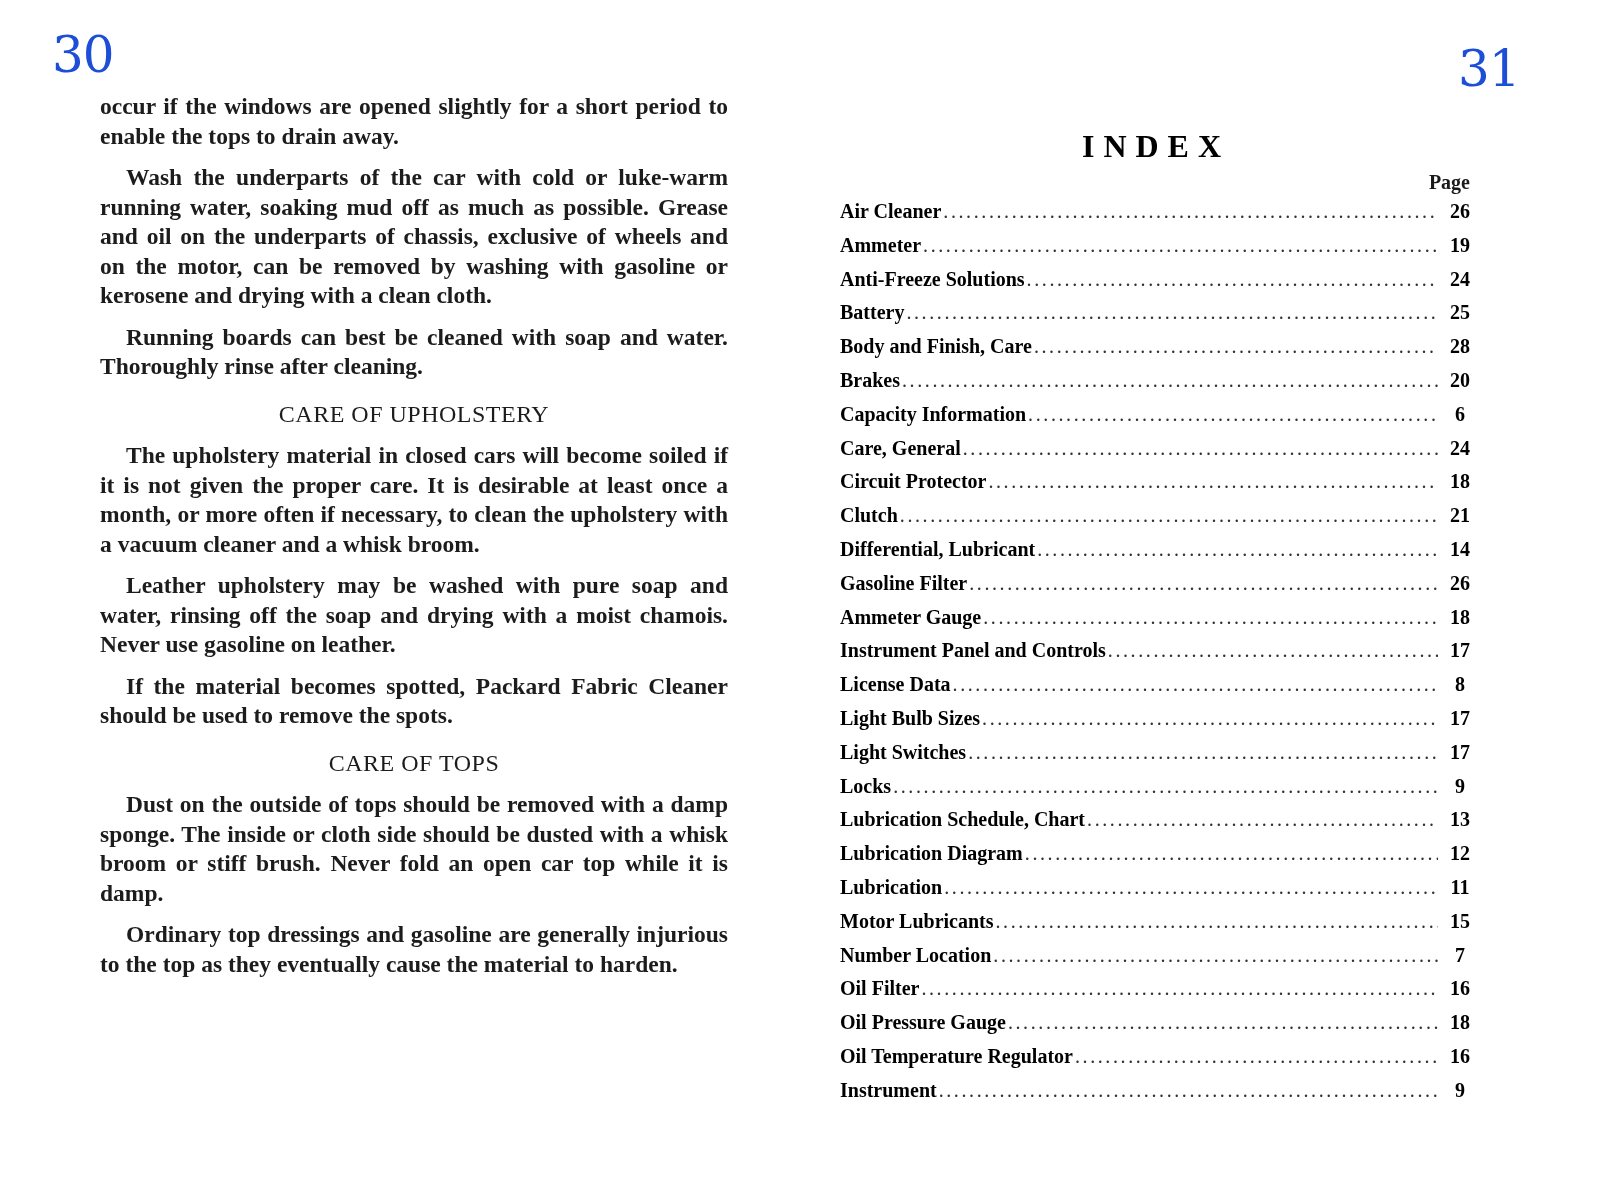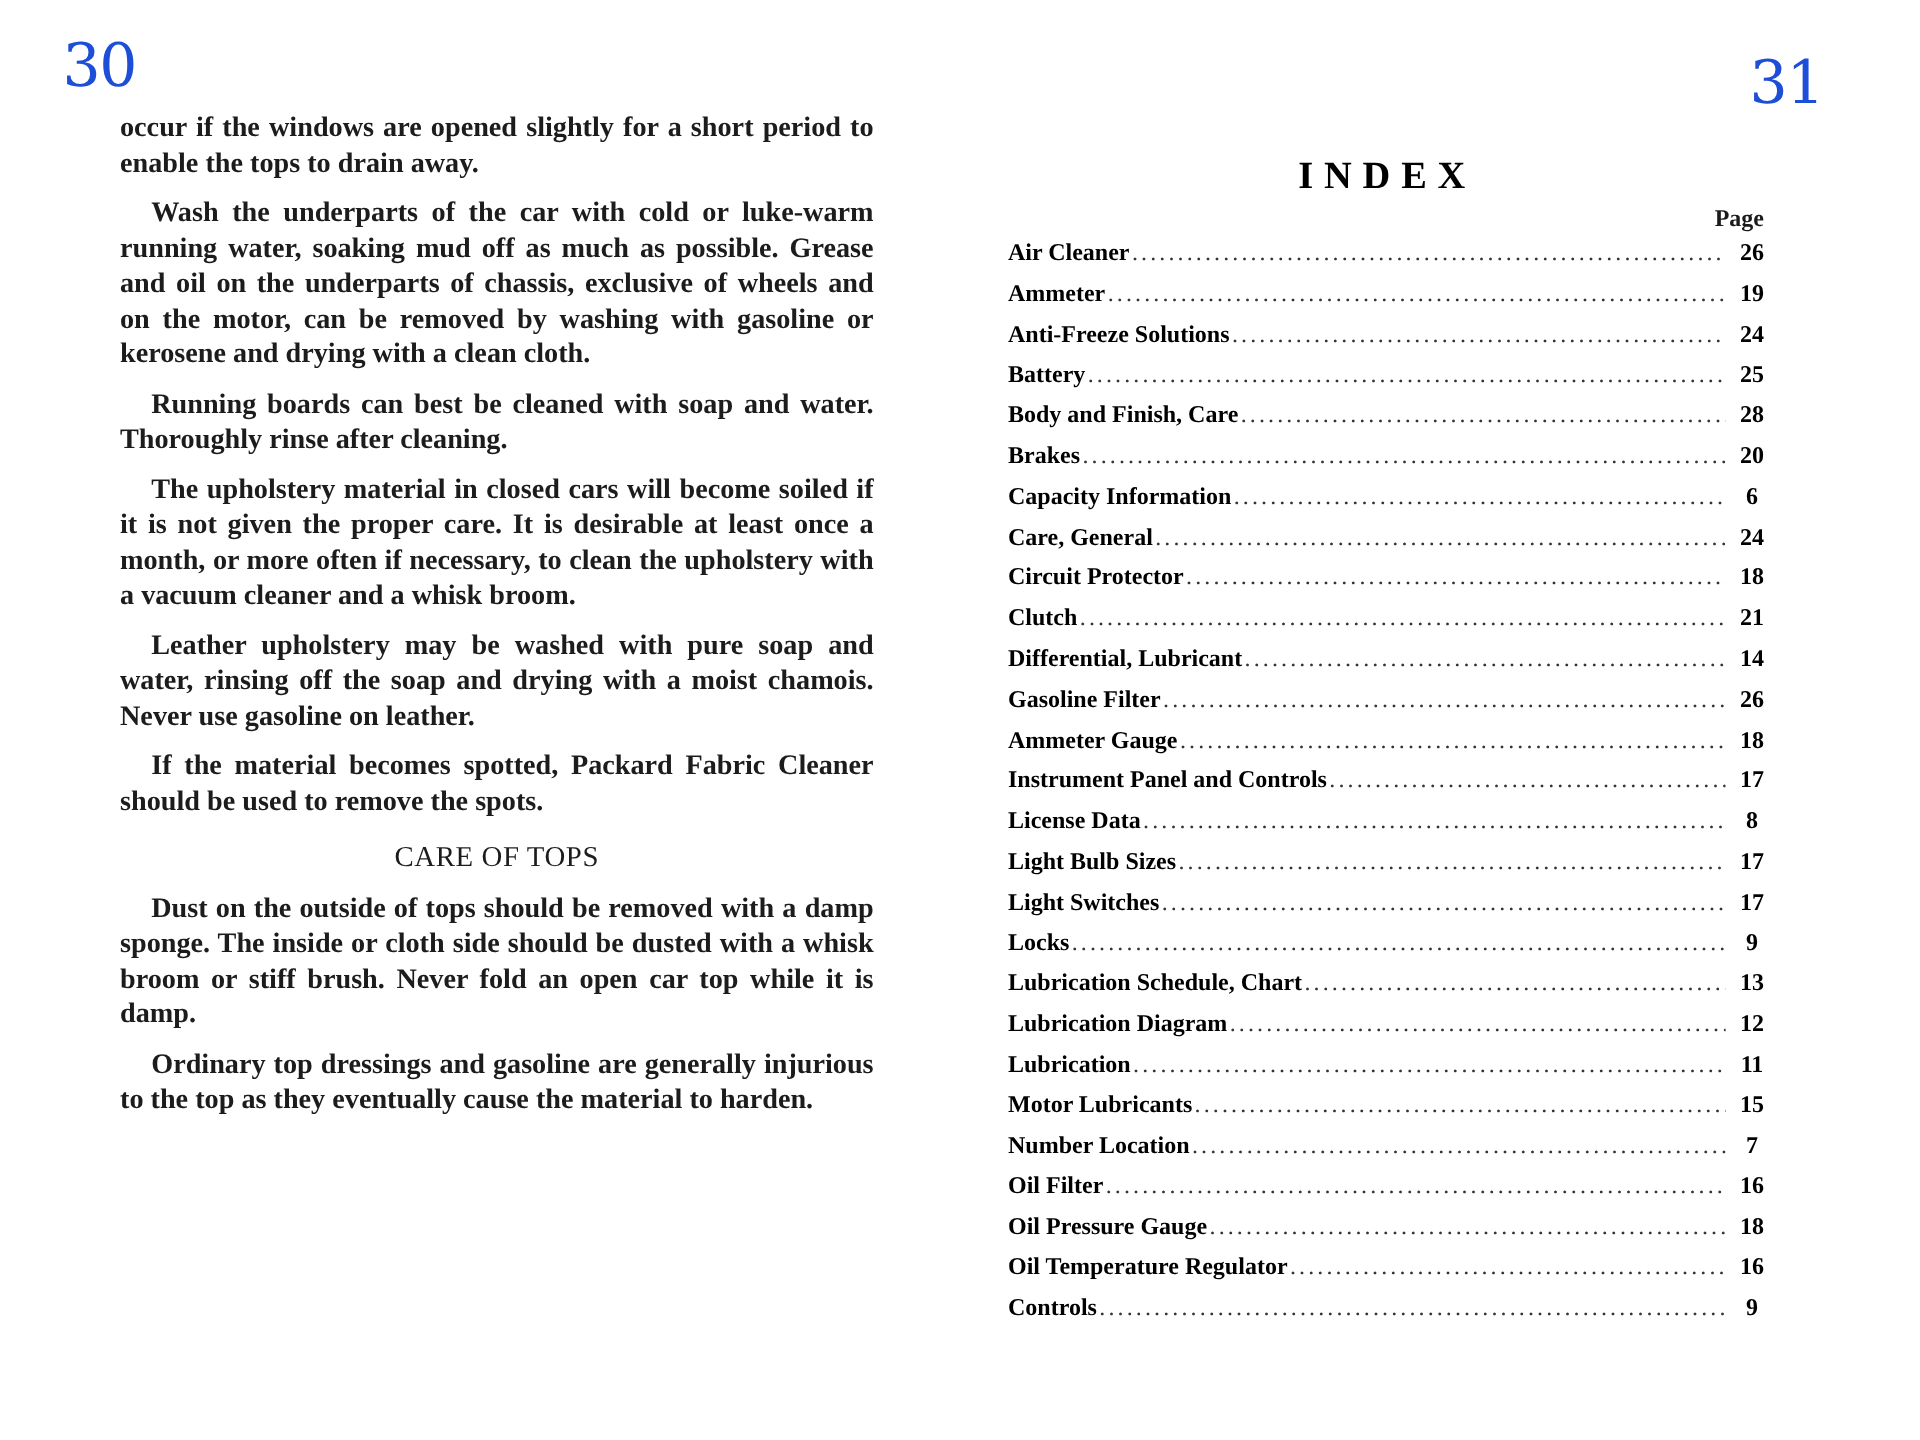--- a/index.html
+++ b/index.html
@@ -63,6 +63,7 @@
   <p class="indent">Wash the underparts of the car with cold or luke-warm running water, soaking mud off as much as possible.  Grease and oil on the underparts of chassis, exclusive of wheels and on the motor, can be removed by washing with gasoline or kerosene and drying with a clean cloth.</p>
   <p class="indent">Running boards can best be cleaned with soap and water.  Thoroughly rinse after cleaning.</p>
 
+  <h2>CARE OF UPHOLSTERY</h2>
   <p class="indent">The upholstery material in closed cars will become soiled if it is not given the proper care. It is desirable at least once a month, or more often if necessary, to clean the upholstery with a vacuum cleaner and a whisk broom.</p>
   <p class="indent">Leather upholstery may be washed with pure soap and water, rinsing off the soap and drying with a moist chamois.  Never use gasoline on leather.</p>
   <p class="indent">If the material becomes spotted, Packard Fabric Cleaner should be used to remove the spots.</p>

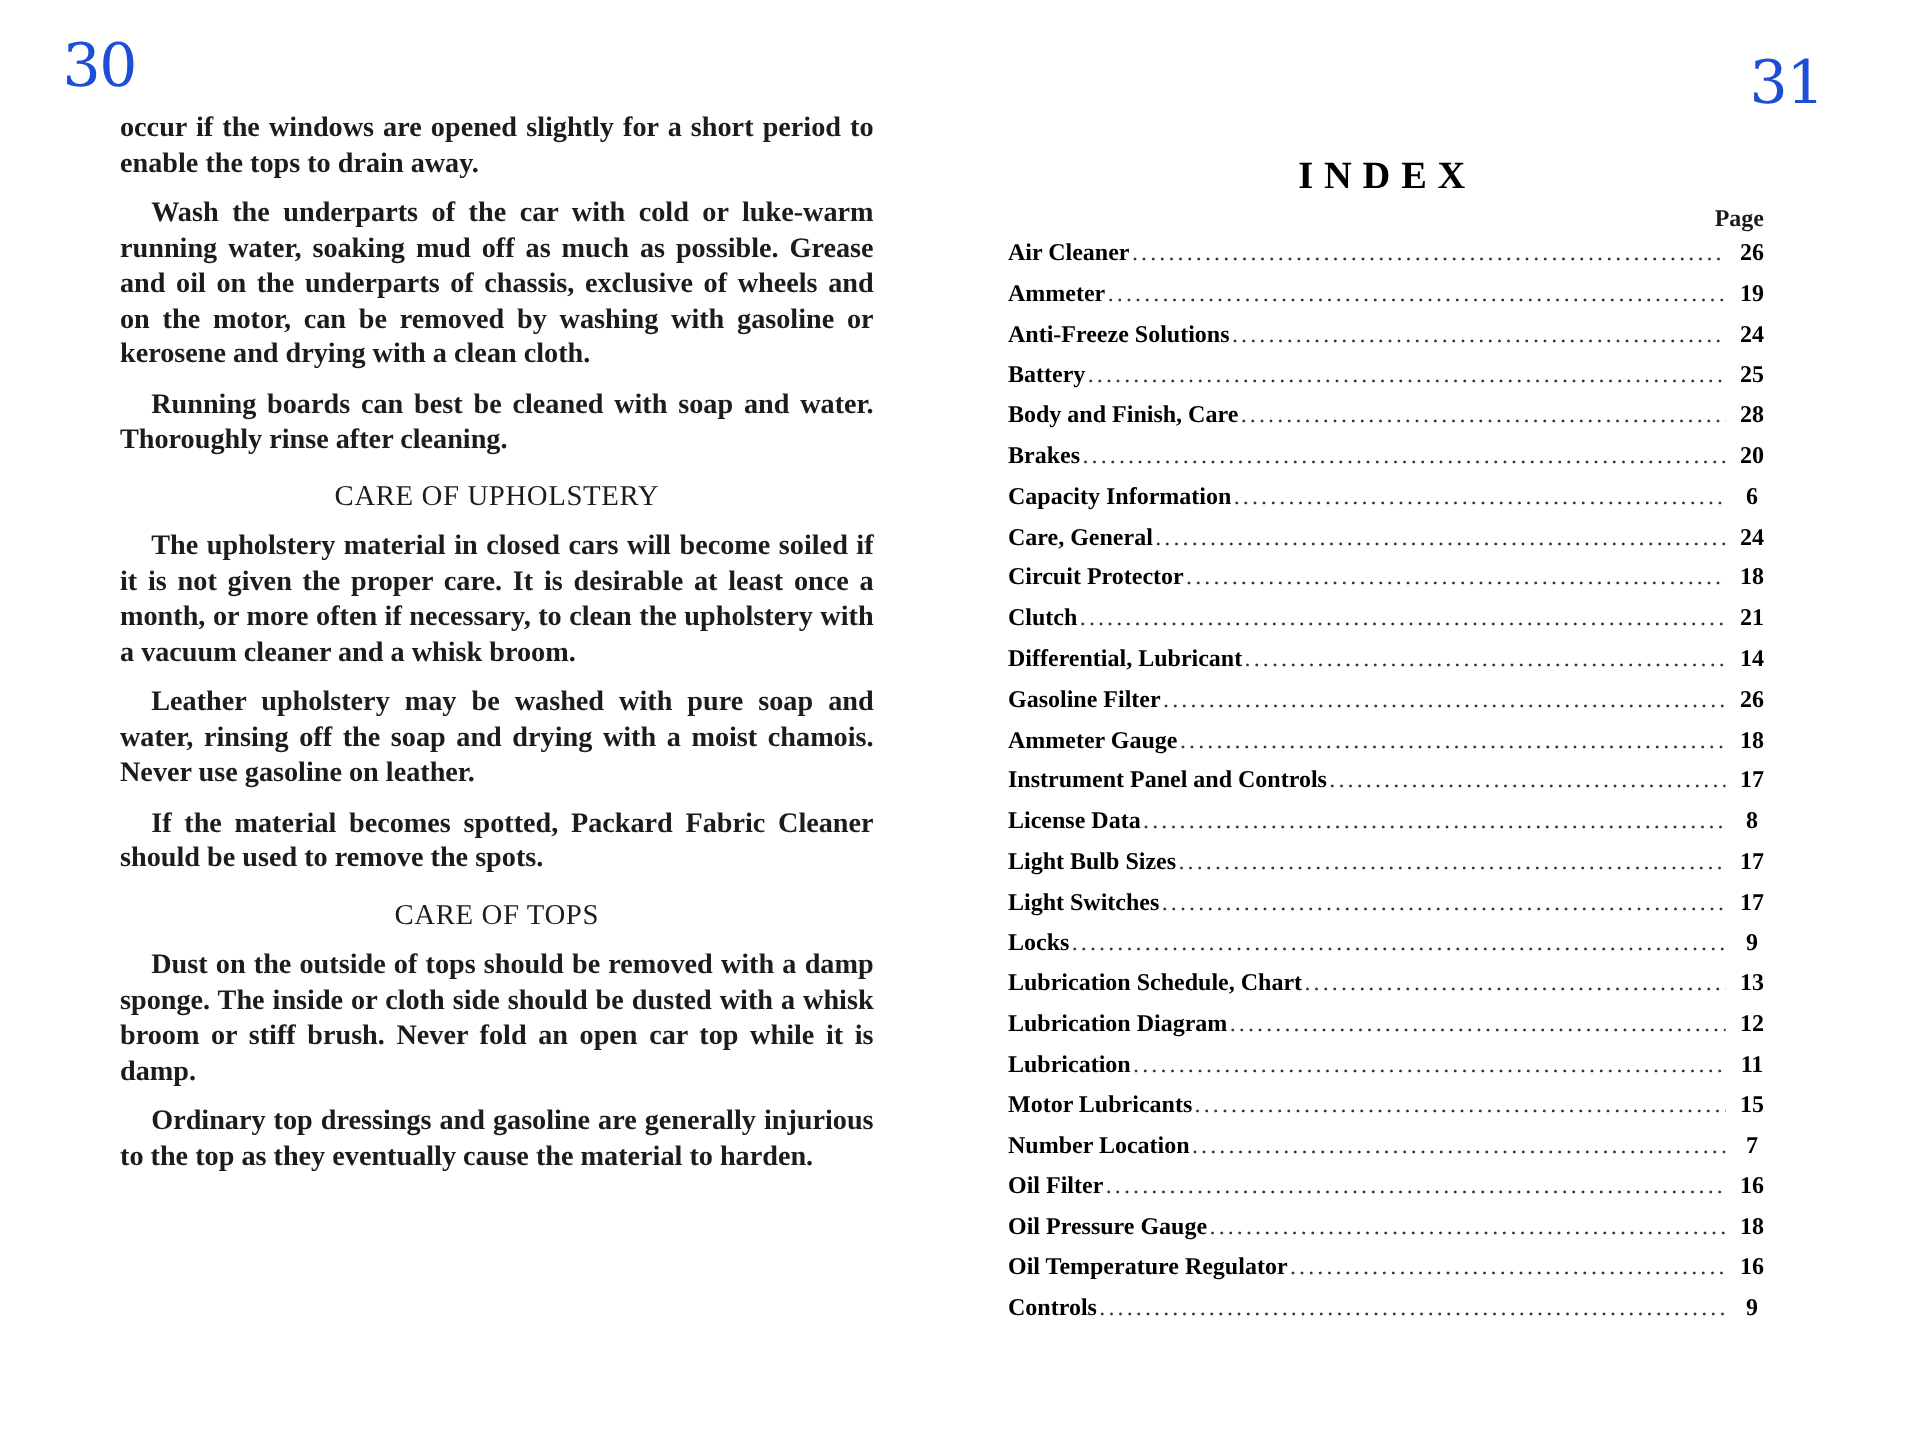--- a/index.html
+++ b/index.html
@@ -208,7 +208,7 @@
         <span class="pg">16</span>
       </li>
       <li>
-        <span class="name">Controls</span>
+        <span class="name">Instrument</span>
         <span class="dots"></span>
         <span class="pg">9</span>
       </li>

